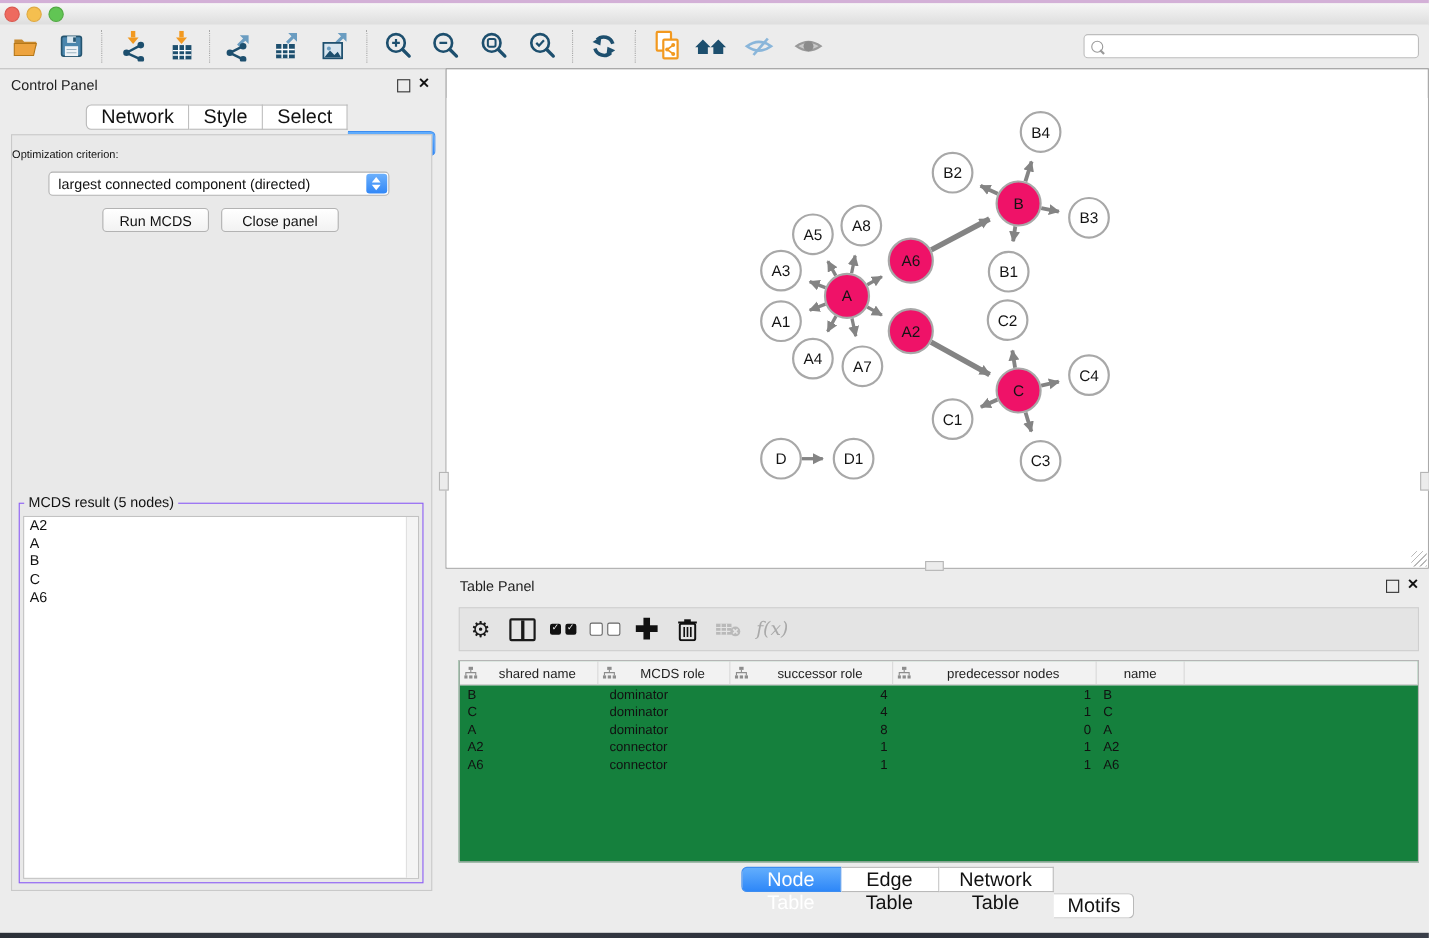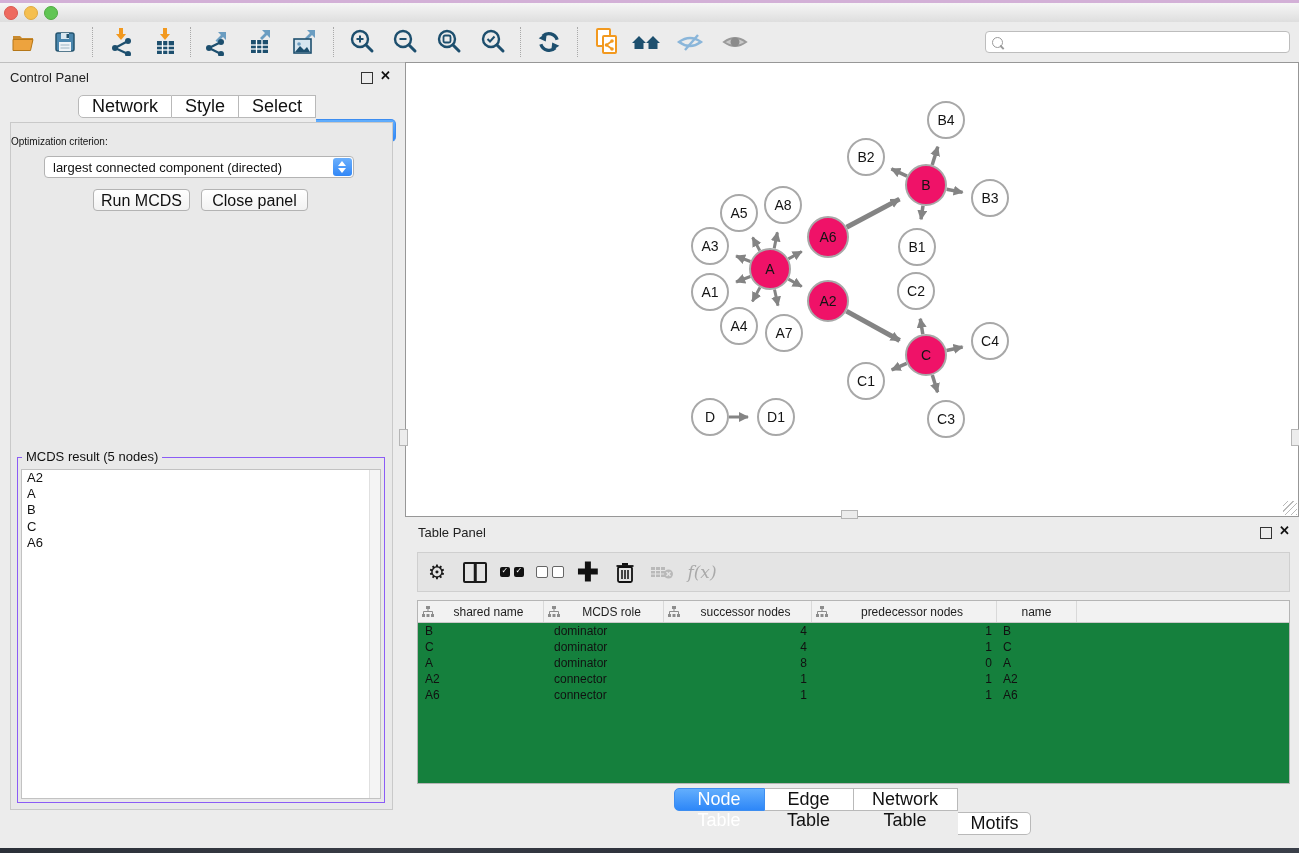--- a/index.html
+++ b/index.html
@@ -40,7 +40,7 @@
   .stepper .up,.stepper .dn{position:absolute;left:5px;width:0;height:0;border-left:4.5px solid transparent;border-right:4.5px solid transparent;}
   .stepper .up{top:3px;border-bottom:5px solid #fff;}
   .stepper .dn{bottom:3px;border-top:5px solid #fff;}
-  .btn{position:absolute;height:22px;background:linear-gradient(#ffffff,#f2f2f2);border:1px solid #b3b3b3;border-radius:4px;font-size:16px;text-align:center;line-height:22px;box-sizing:border-box;}
+  .btn{position:absolute;height:22px;background:linear-gradient(#ffffff,#f2f2f2);border:1px solid #b3b3b3;border-radius:4px;font-size:13px;text-align:center;line-height:22px;box-sizing:border-box;}
   .fieldset{position:absolute;left:6px;top:334px;width:366px;height:344px;border:1px solid #8b5cf6;}
   .legend{position:absolute;left:4px;top:-9px;background:#e9e9e9;padding:0 4px;font-size:13px;}
   .listbox{position:absolute;left:3px;right:3px;top:11px;bottom:3px;background:#fff;border:1px solid #c2c2c2;}

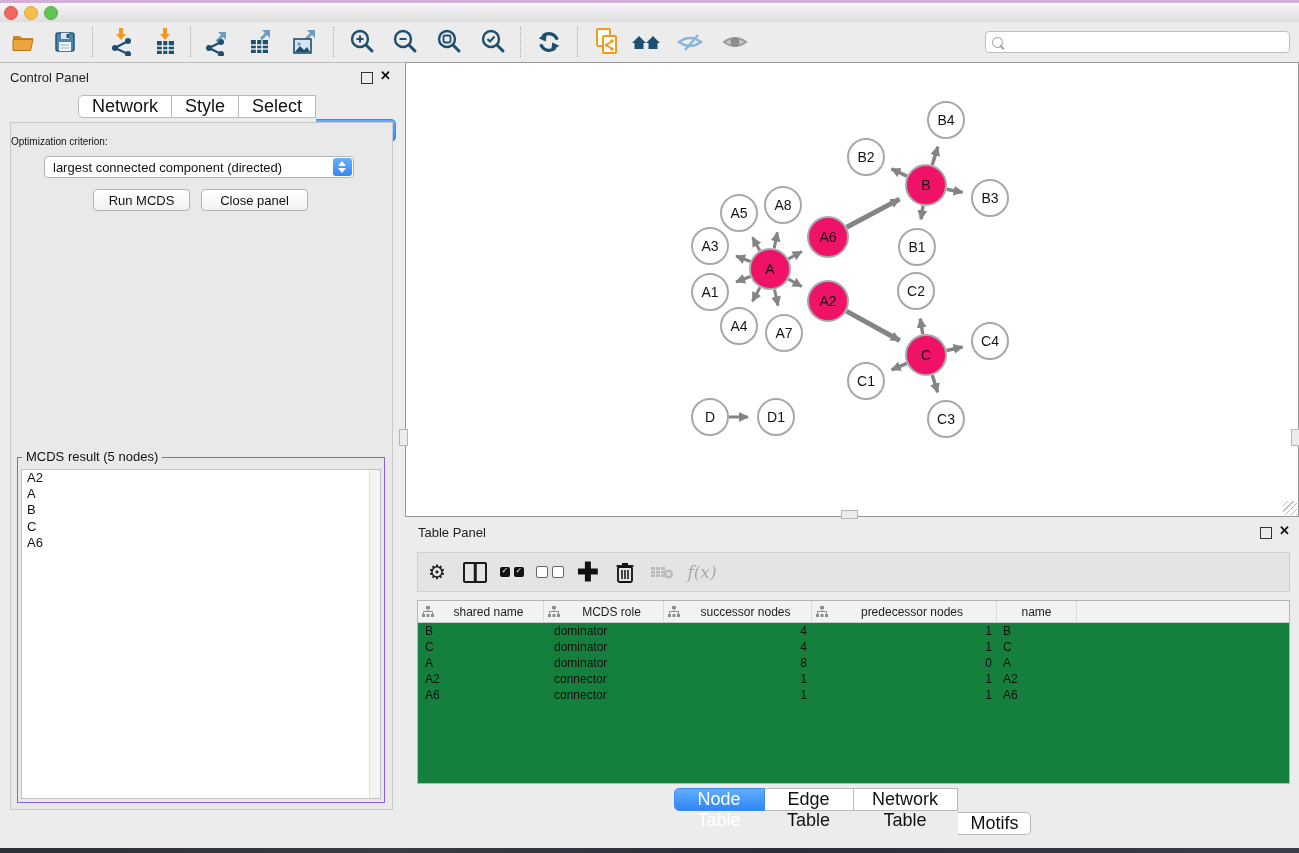--- a/index.html
+++ b/index.html
@@ -431,7 +431,7 @@
               <rect x="4.5" y="8" width="3" height="3" fill="#8d8d8d"></rect>
               <rect x="9" y="8" width="3" height="3" fill="#8d8d8d"></rect>
             </svg>
-            <span class="lbl">successor nodes</span>
+            <span class="lbl">successor role</span>
           </div>
           <div class="th" style="width: 185px;">
             <svg width="12" height="11" viewBox="0 0 12 11" style="margin-left:4px;flex:none;">

